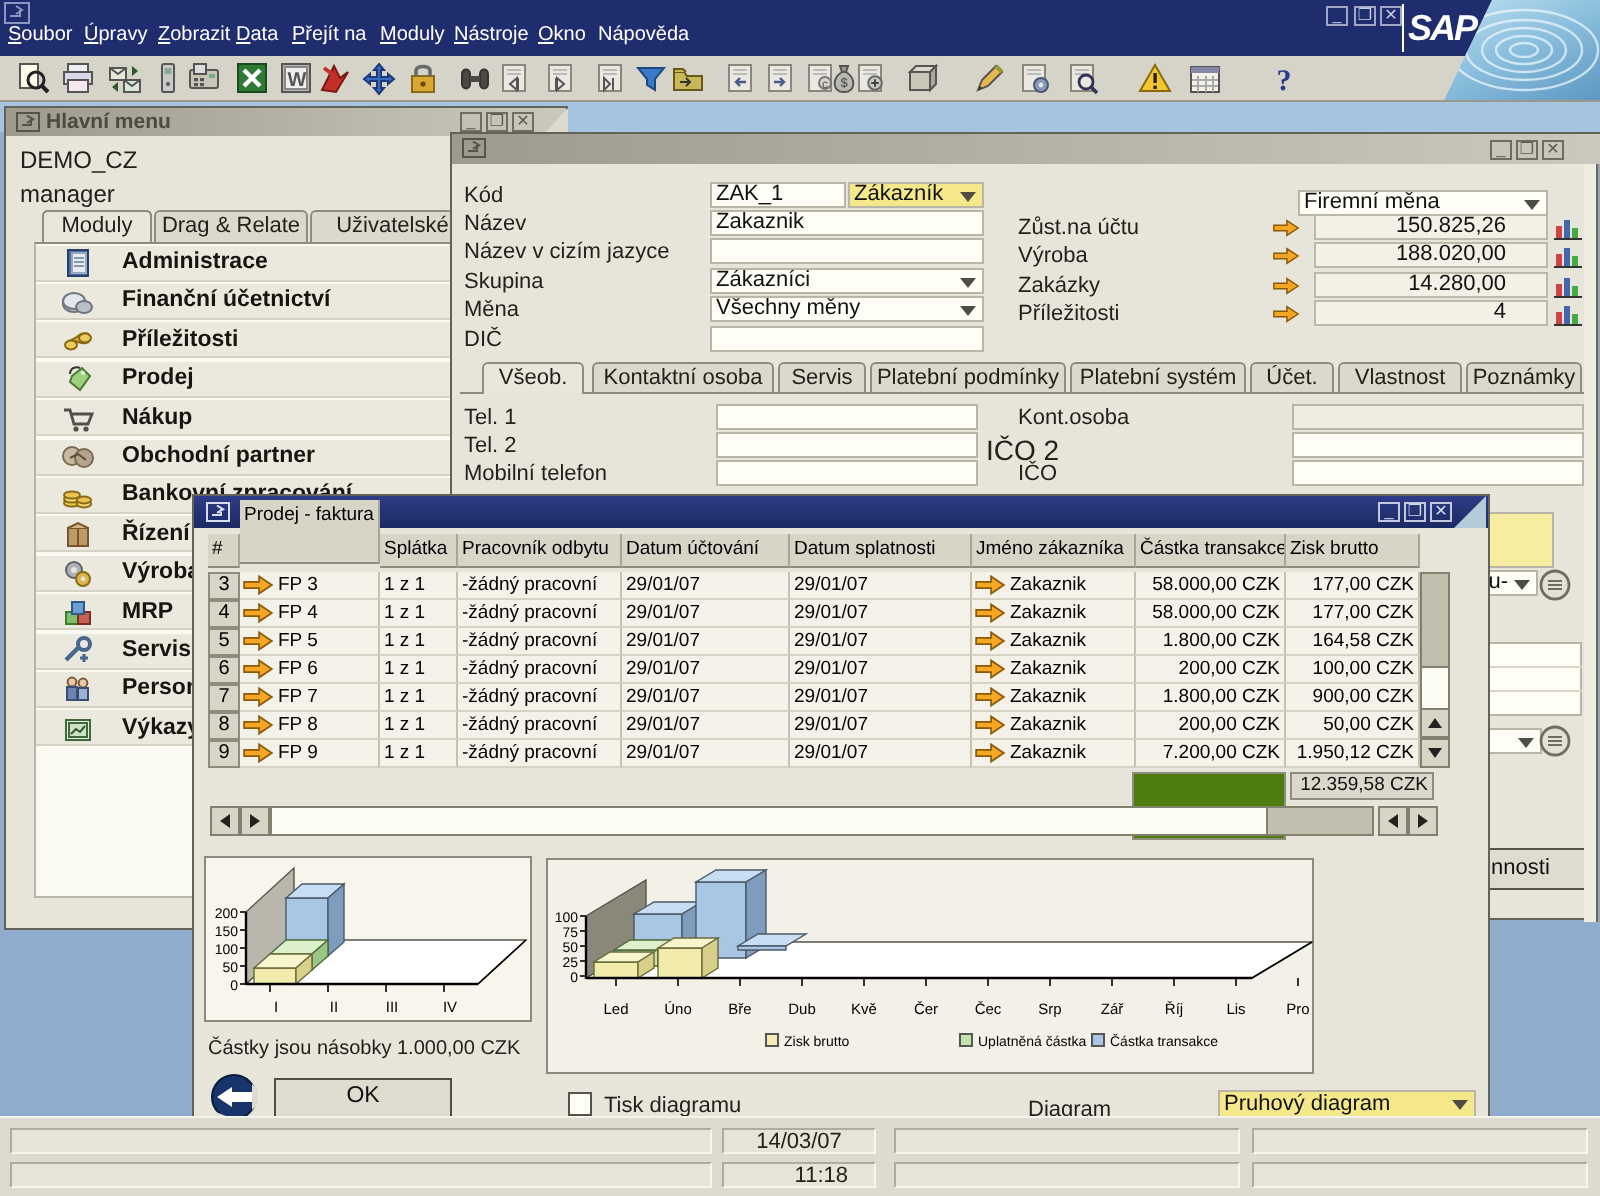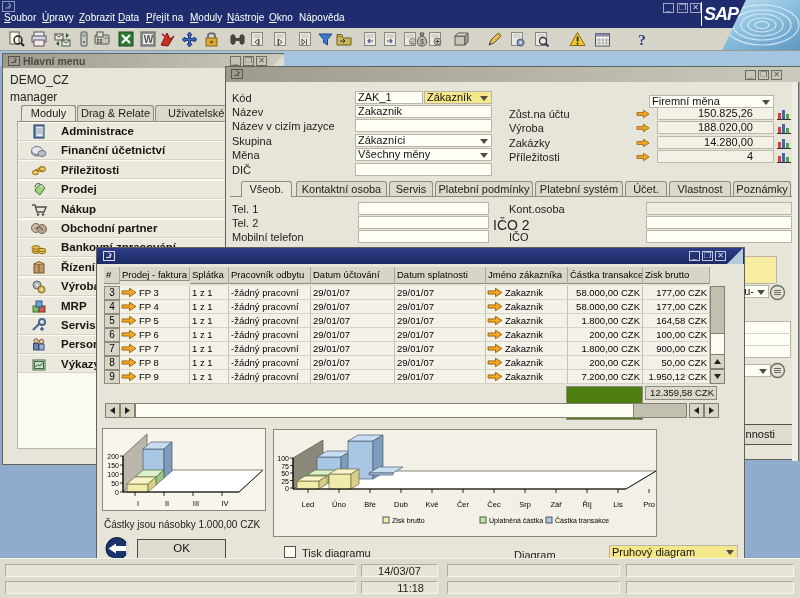--- a/index.html
+++ b/index.html
@@ -517,7 +517,7 @@
   <div class="abs" style="left:630px;top:0;width:0;height:0;border-left:16px solid transparent;border-bottom:16px solid #B6CBD9"></div>
 
   <div class="th" style="left:7px;top:19px;width:16px;height:17px">#</div>
-<div class="th" style="left:23px;top:19px;width:70px;height:14px">Prodej - faktura</div>
+<div class="th" style="left:23px;top:2px;width:70px;height:32px">Prodej - faktura</div>
 <div class="th" style="left:93px;top:19px;width:39px;height:17px">Splátka</div>
 <div class="th" style="left:132px;top:19px;width:82px;height:17px">Pracovník odbytu</div>
 <div class="th" style="left:214px;top:19px;width:84px;height:17px">Datum účtování</div>

